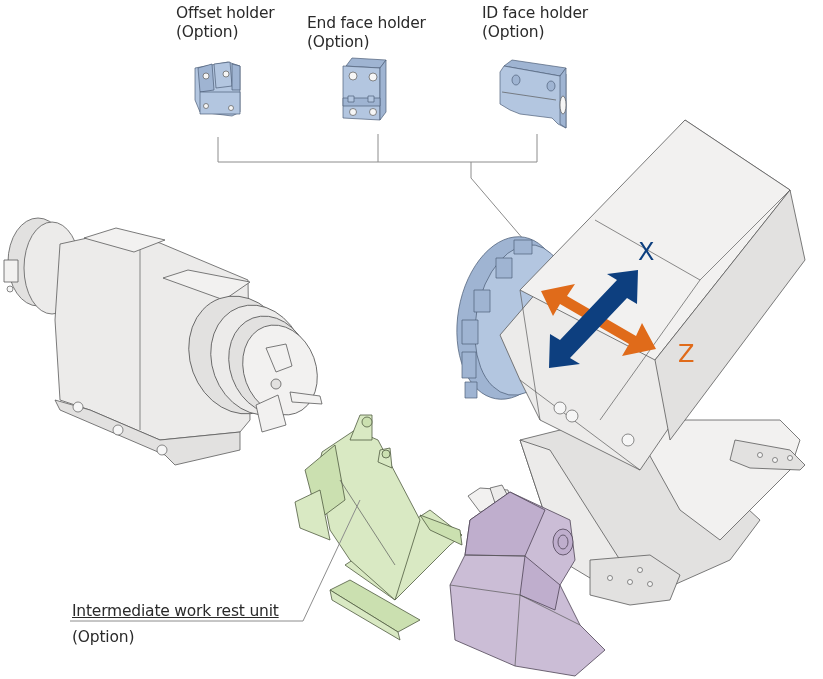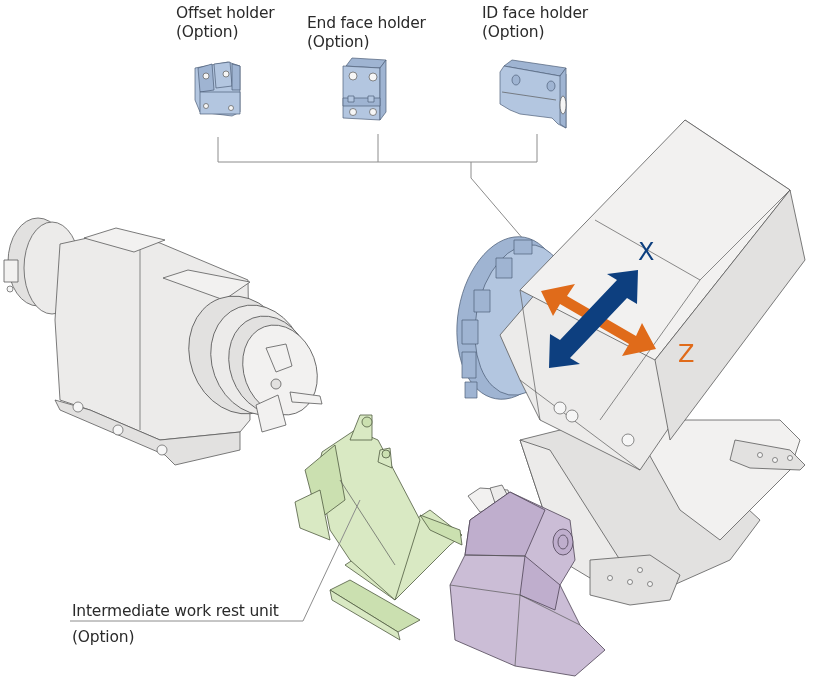--- a/index.html
+++ b/index.html
@@ -212,7 +212,7 @@
     <div>(Option)</div>
   </div>
 
-  <div class="label" style="left:72px; top:602px;">Intermediate work rest unit</div>
+  <div class="label" style="left:72px; top:602px;text-decoration:underline;">Intermediate work rest unit</div>
   <div class="label" style="left:72px; top:628px;">(Option)</div>
 
   <div class="axis-label" style="left:638px; top:240px; color:#0d3f7f;">X</div>

